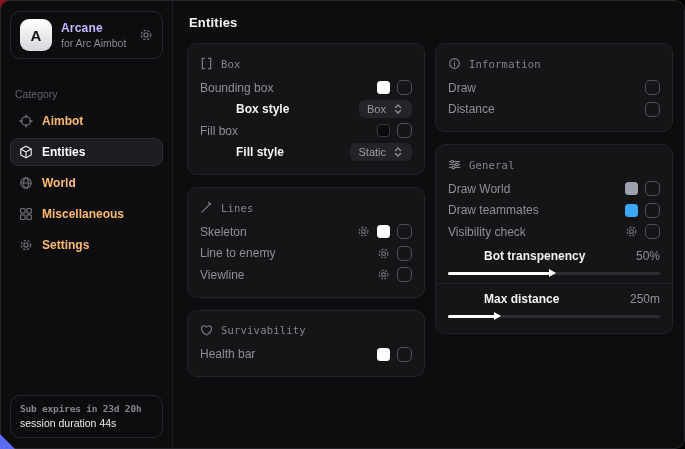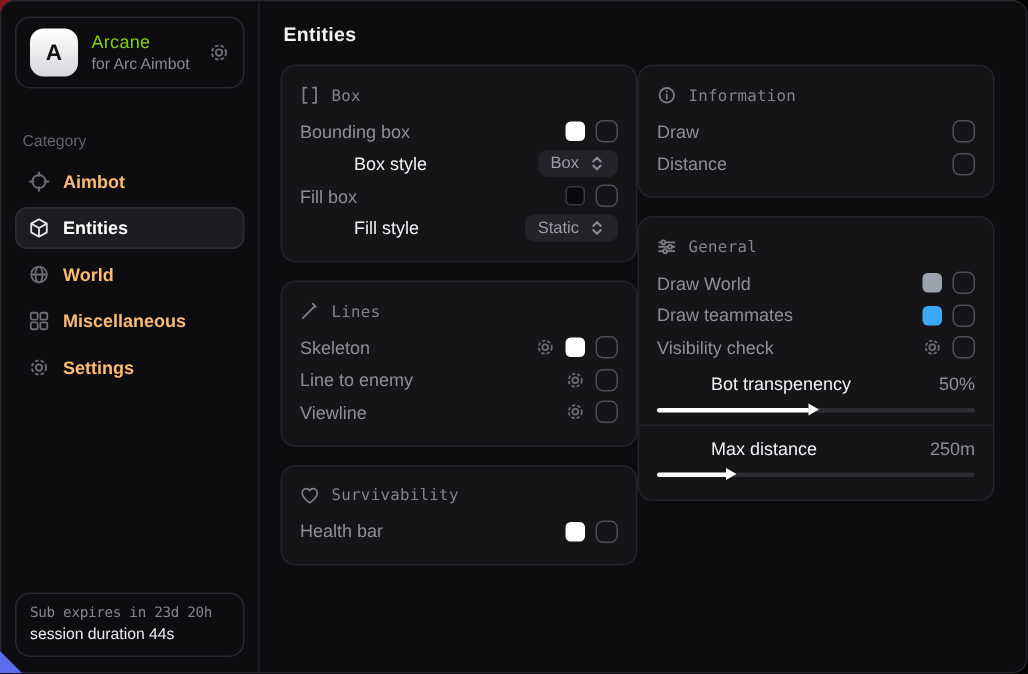--- a/index.html
+++ b/index.html
@@ -43,7 +43,7 @@
     display:flex; align-items:center; justify-content:center;
     flex:0 0 32px;
   }
-  .logo-title { font-size:12px; font-weight:400; color:#84cc16; letter-spacing:.2px; }
+  .logo-title { font-size:12px; font-weight:700; color:#c4b5fd; letter-spacing:.2px; }
   .logo-sub { font-size:10.5px; color:#8a8a92; margin-top:2px; }
   .logo-gear { margin-left:auto; color:#6c6c74; display:flex; cursor:pointer; }
   .category { font-size:10.5px; color:#63636b; margin:29px 5px 7px; }

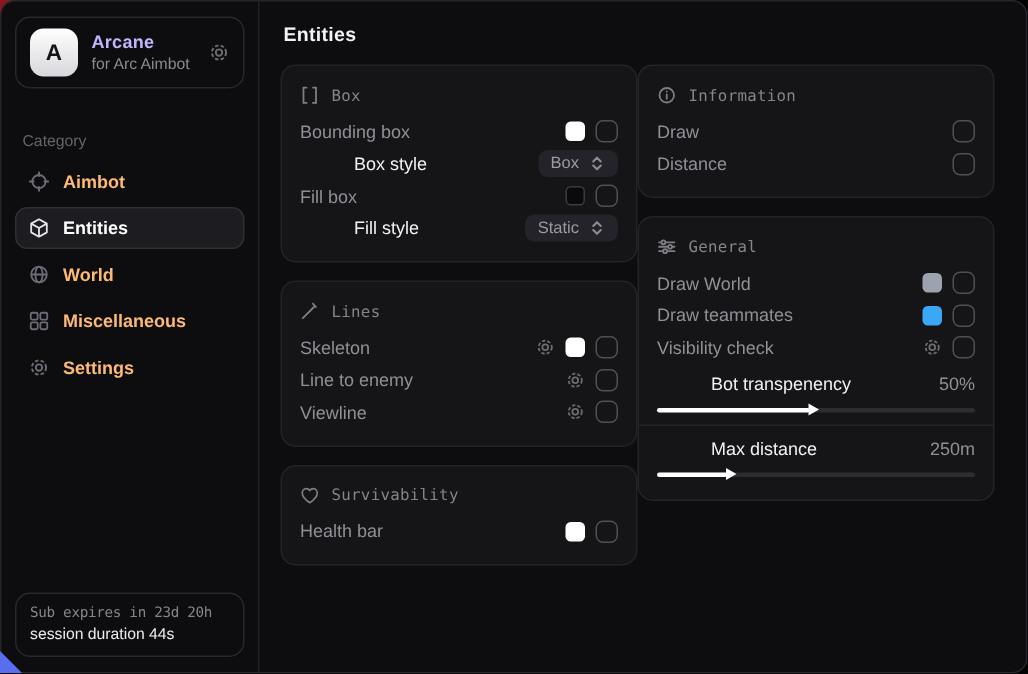--- a/index.html
+++ b/index.html
@@ -69,7 +69,7 @@
   
   .main { flex:1; padding:12px 13px 12px 14px; }
   .main-title { font-size:13px; font-weight:700; color:#f4f4f6; margin:2px 0 13px 2px; letter-spacing:.2px; }
-  .columns { display:flex; align-items:flex-start; }
+  .columns { display:flex; gap:10px; align-items:flex-start; }
   .col { width:238px; flex:0 0 238px; display:flex; flex-direction:column; gap:12px; }
   .panel {
     background:#151518; border:1px solid #232329; border-radius:10px;

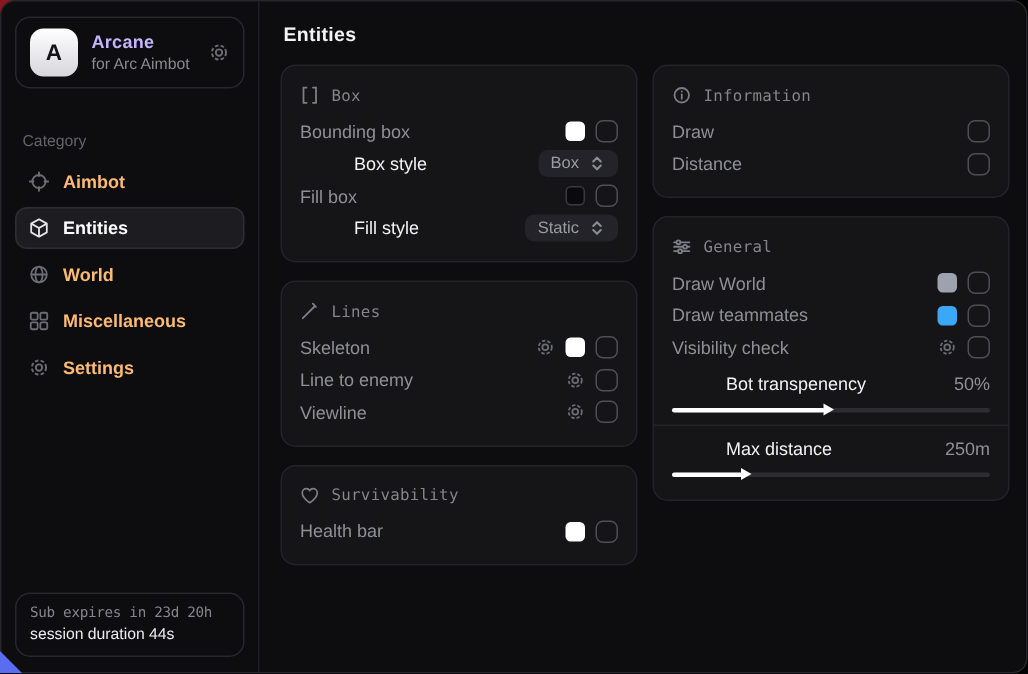--- a/index.html
+++ b/index.html
@@ -84,7 +84,7 @@
   .panel-header .ph-icon { display:flex; color:#7d7d85; }
   .row { display:flex; align-items:center; height:21.5px; }
   .row-label { font-size:12px; color:#8f8f97;text-align:right; }
-  .row-label.strong { color:#f2f2f5; font-weight:400;padding-left:36px; }
+  .row-label.strong { color:#f2f2f5; font-weight:700;padding-left:36px; }
   .controls { margin-left:auto; display:flex; align-items:center; gap:7px; }
   .checkbox {
     width:15px; height:15px; flex:0 0 15px;

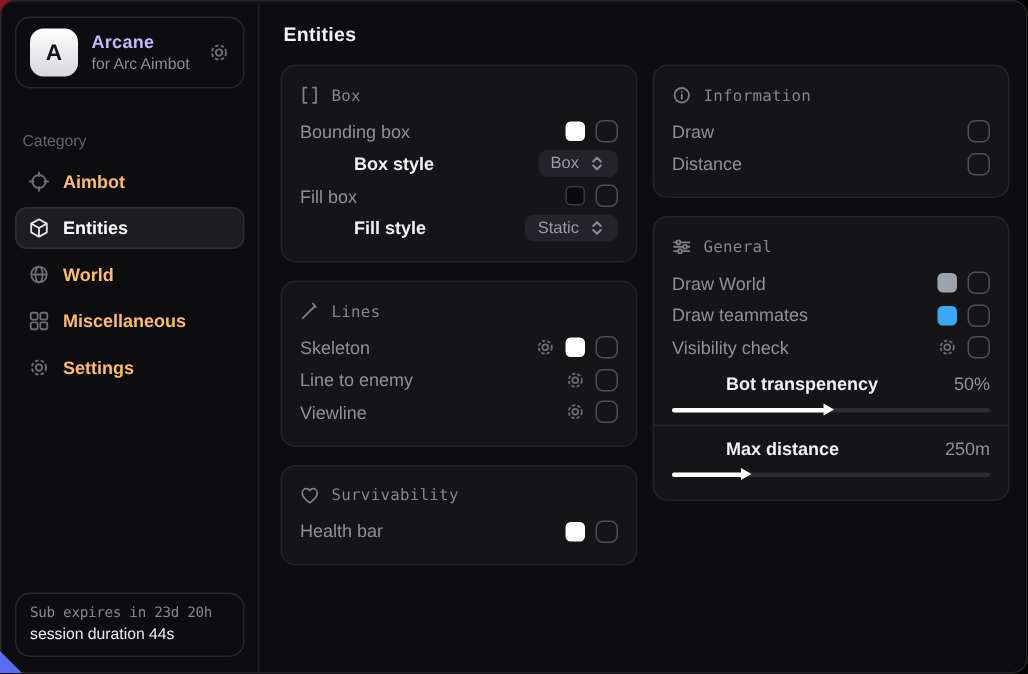--- a/index.html
+++ b/index.html
@@ -64,7 +64,7 @@
     border:1px solid #27272d; border-radius:10px;
     padding:7px 9px 8px;
   }
-  .footer-line1 { font-family:"DejaVu Sans Mono", monospace; font-size:9.5px; color:#85858d; letter-spacing:-.2px; white-space:nowrap; }
+  .footer-line1 { font-family:"DejaVu Sans Mono", monospace; font-size:9.5px; color:#85858d; letter-spacing:-.2px; white-space:nowrap;font-weight:bold; }
   .footer-line2 { font-size:10.5px; font-weight:400; color:#ececf0; margin-top:3px; }
   
   .main { flex:1; padding:12px 13px 12px 14px; }

